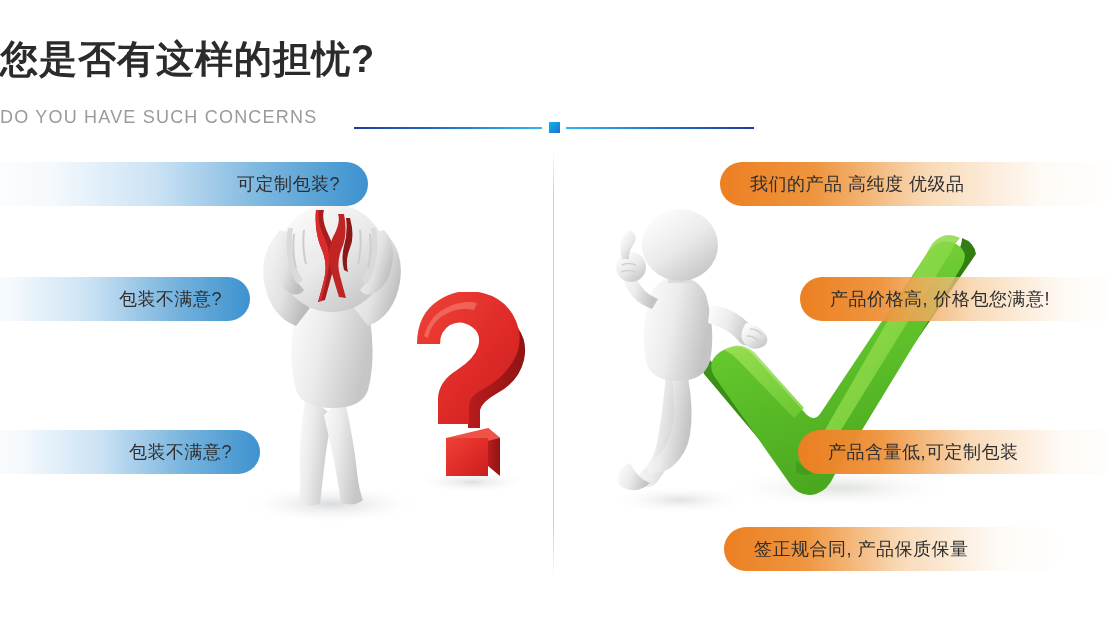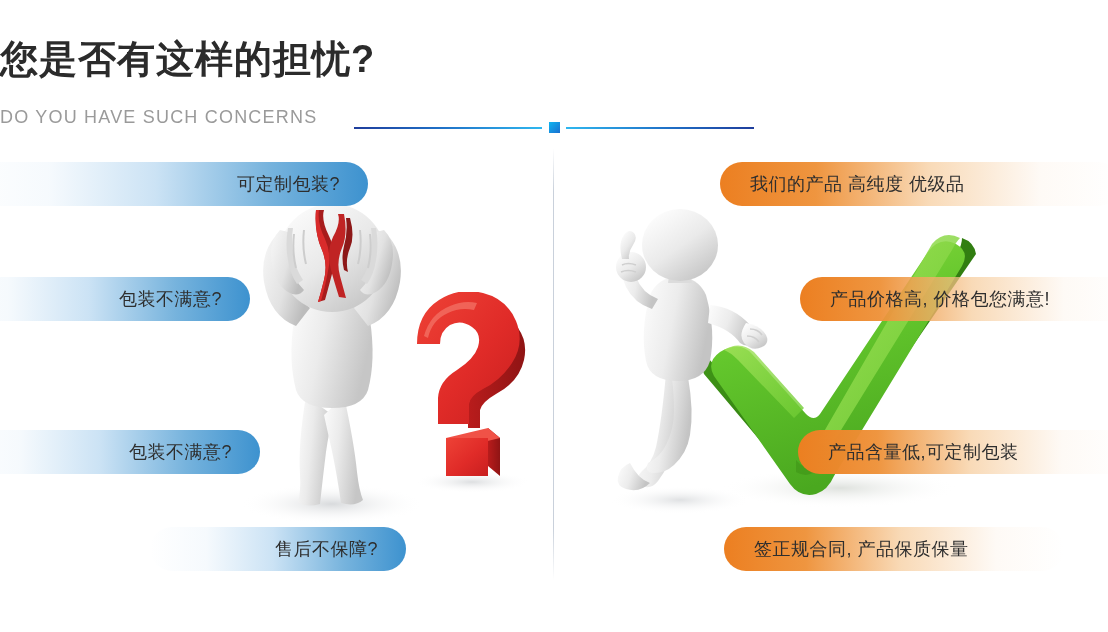--- a/index.html
+++ b/index.html
@@ -344,9 +344,6 @@
   <div class="pill pill-left" style="left:-48px; top:430px; width:308px;">
     <span>包装不满意?</span>
   </div>
-  <div class="pill pill-left" style="left:150px; top:527px; width:256px;">
-    <span>售后不保障?</span>
-  </div>
 
   <div class="pill pill-right" style="left:720px; top:162px; width:400px;">
     <span>我们的产品 高纯度 优级品</span>

